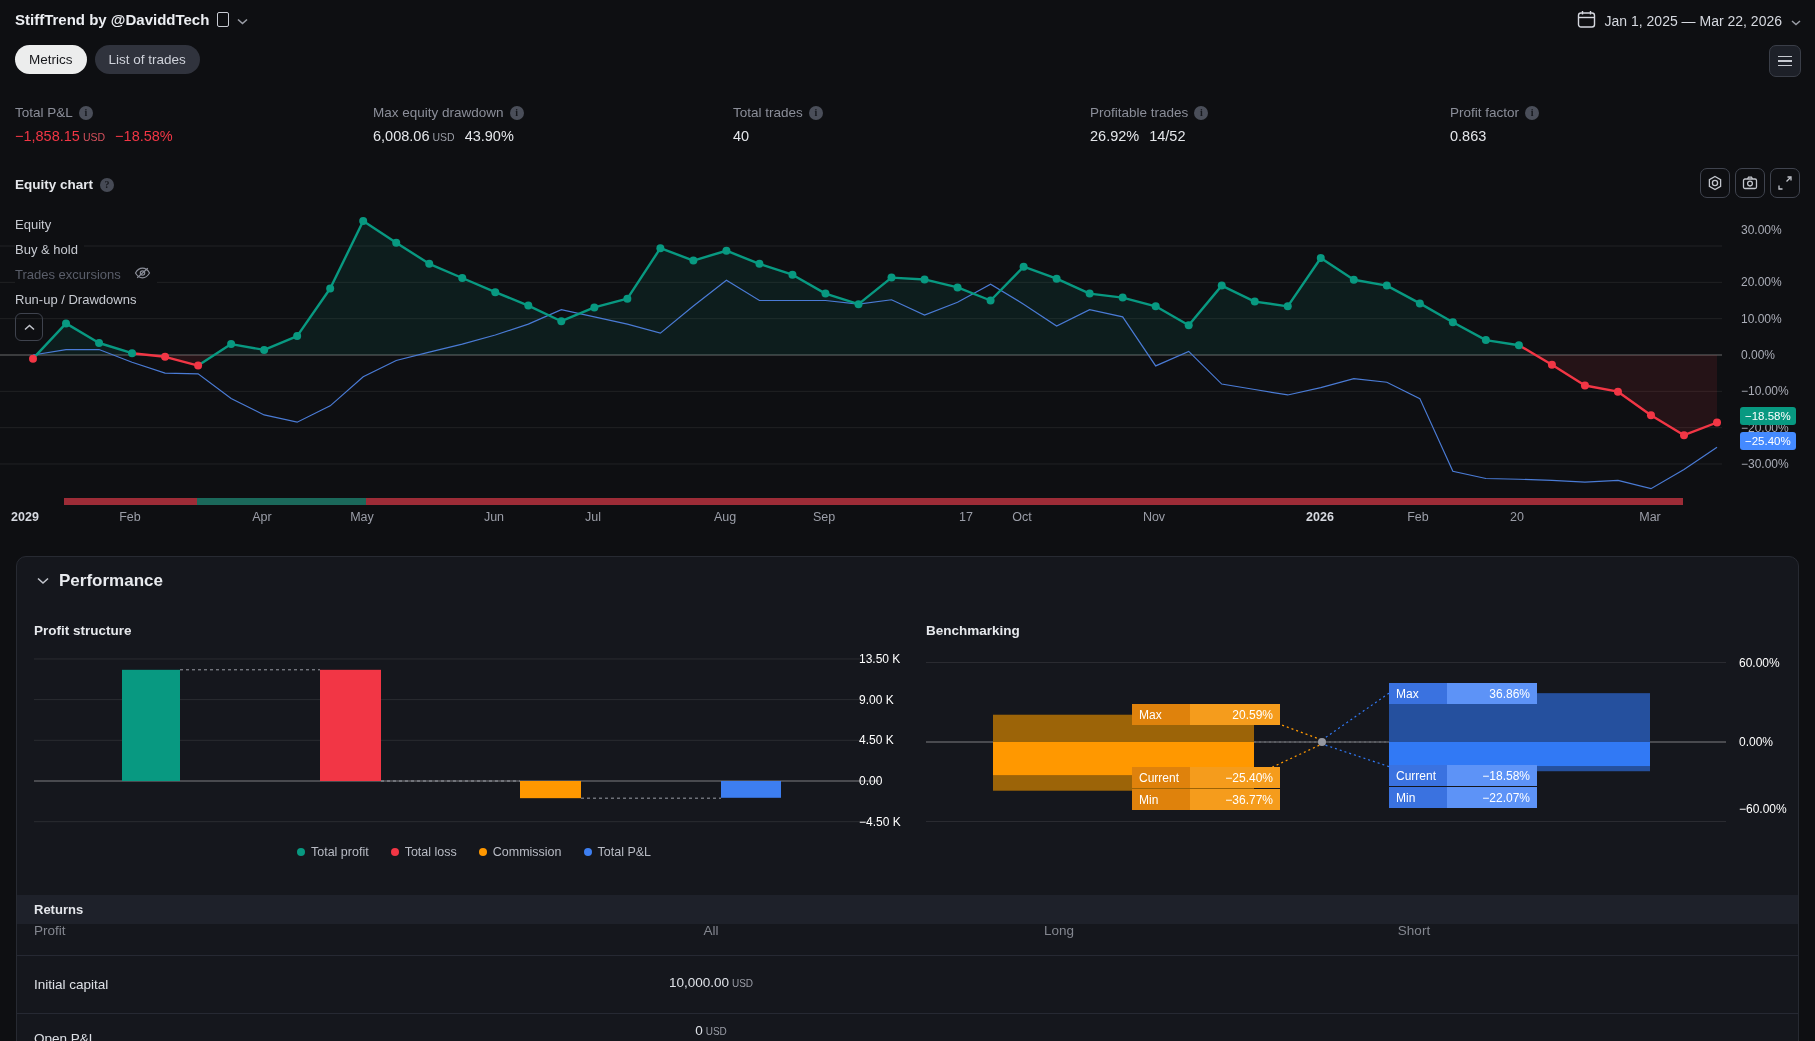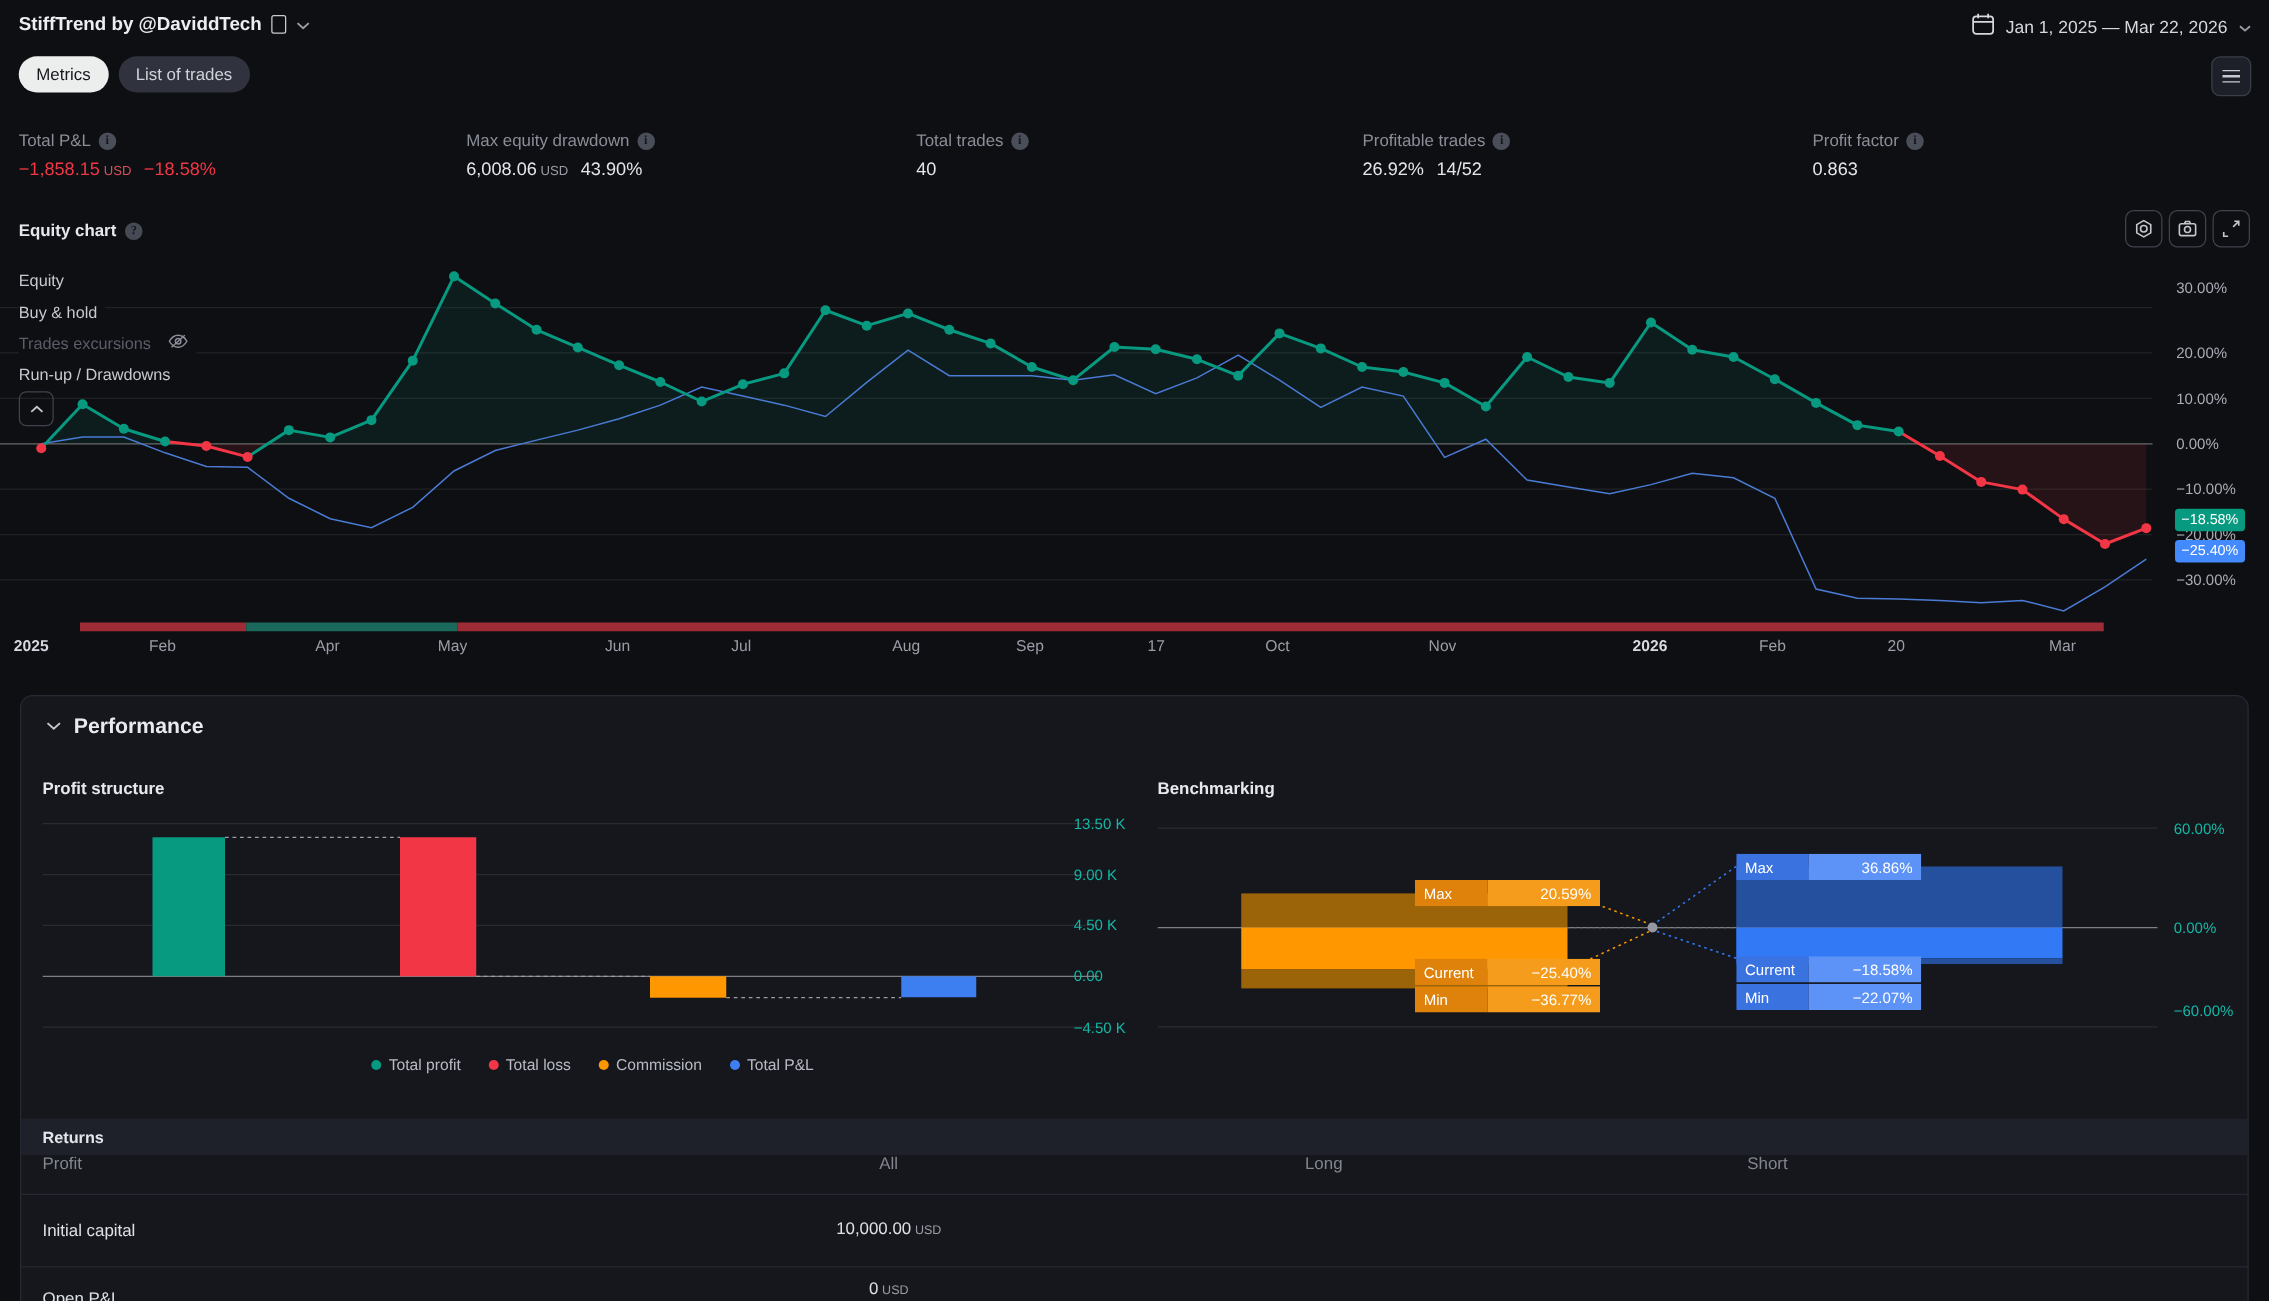--- a/index.html
+++ b/index.html
@@ -343,7 +343,7 @@
       <div class="abs eq-axis-lbl" style="top:296.99px">−30.00%</div>
     </div>
   <div id="eq-xaxis">
-      <div class="abs eq-xlbl major" style="left:25px">2025</div>
+      <div class="abs eq-xlbl major" style="left:25px">2029</div>
       <div class="abs eq-xlbl" style="left:130px">Feb</div>
       <div class="abs eq-xlbl" style="left:262px">Apr</div>
       <div class="abs eq-xlbl" style="left:362px">May</div>

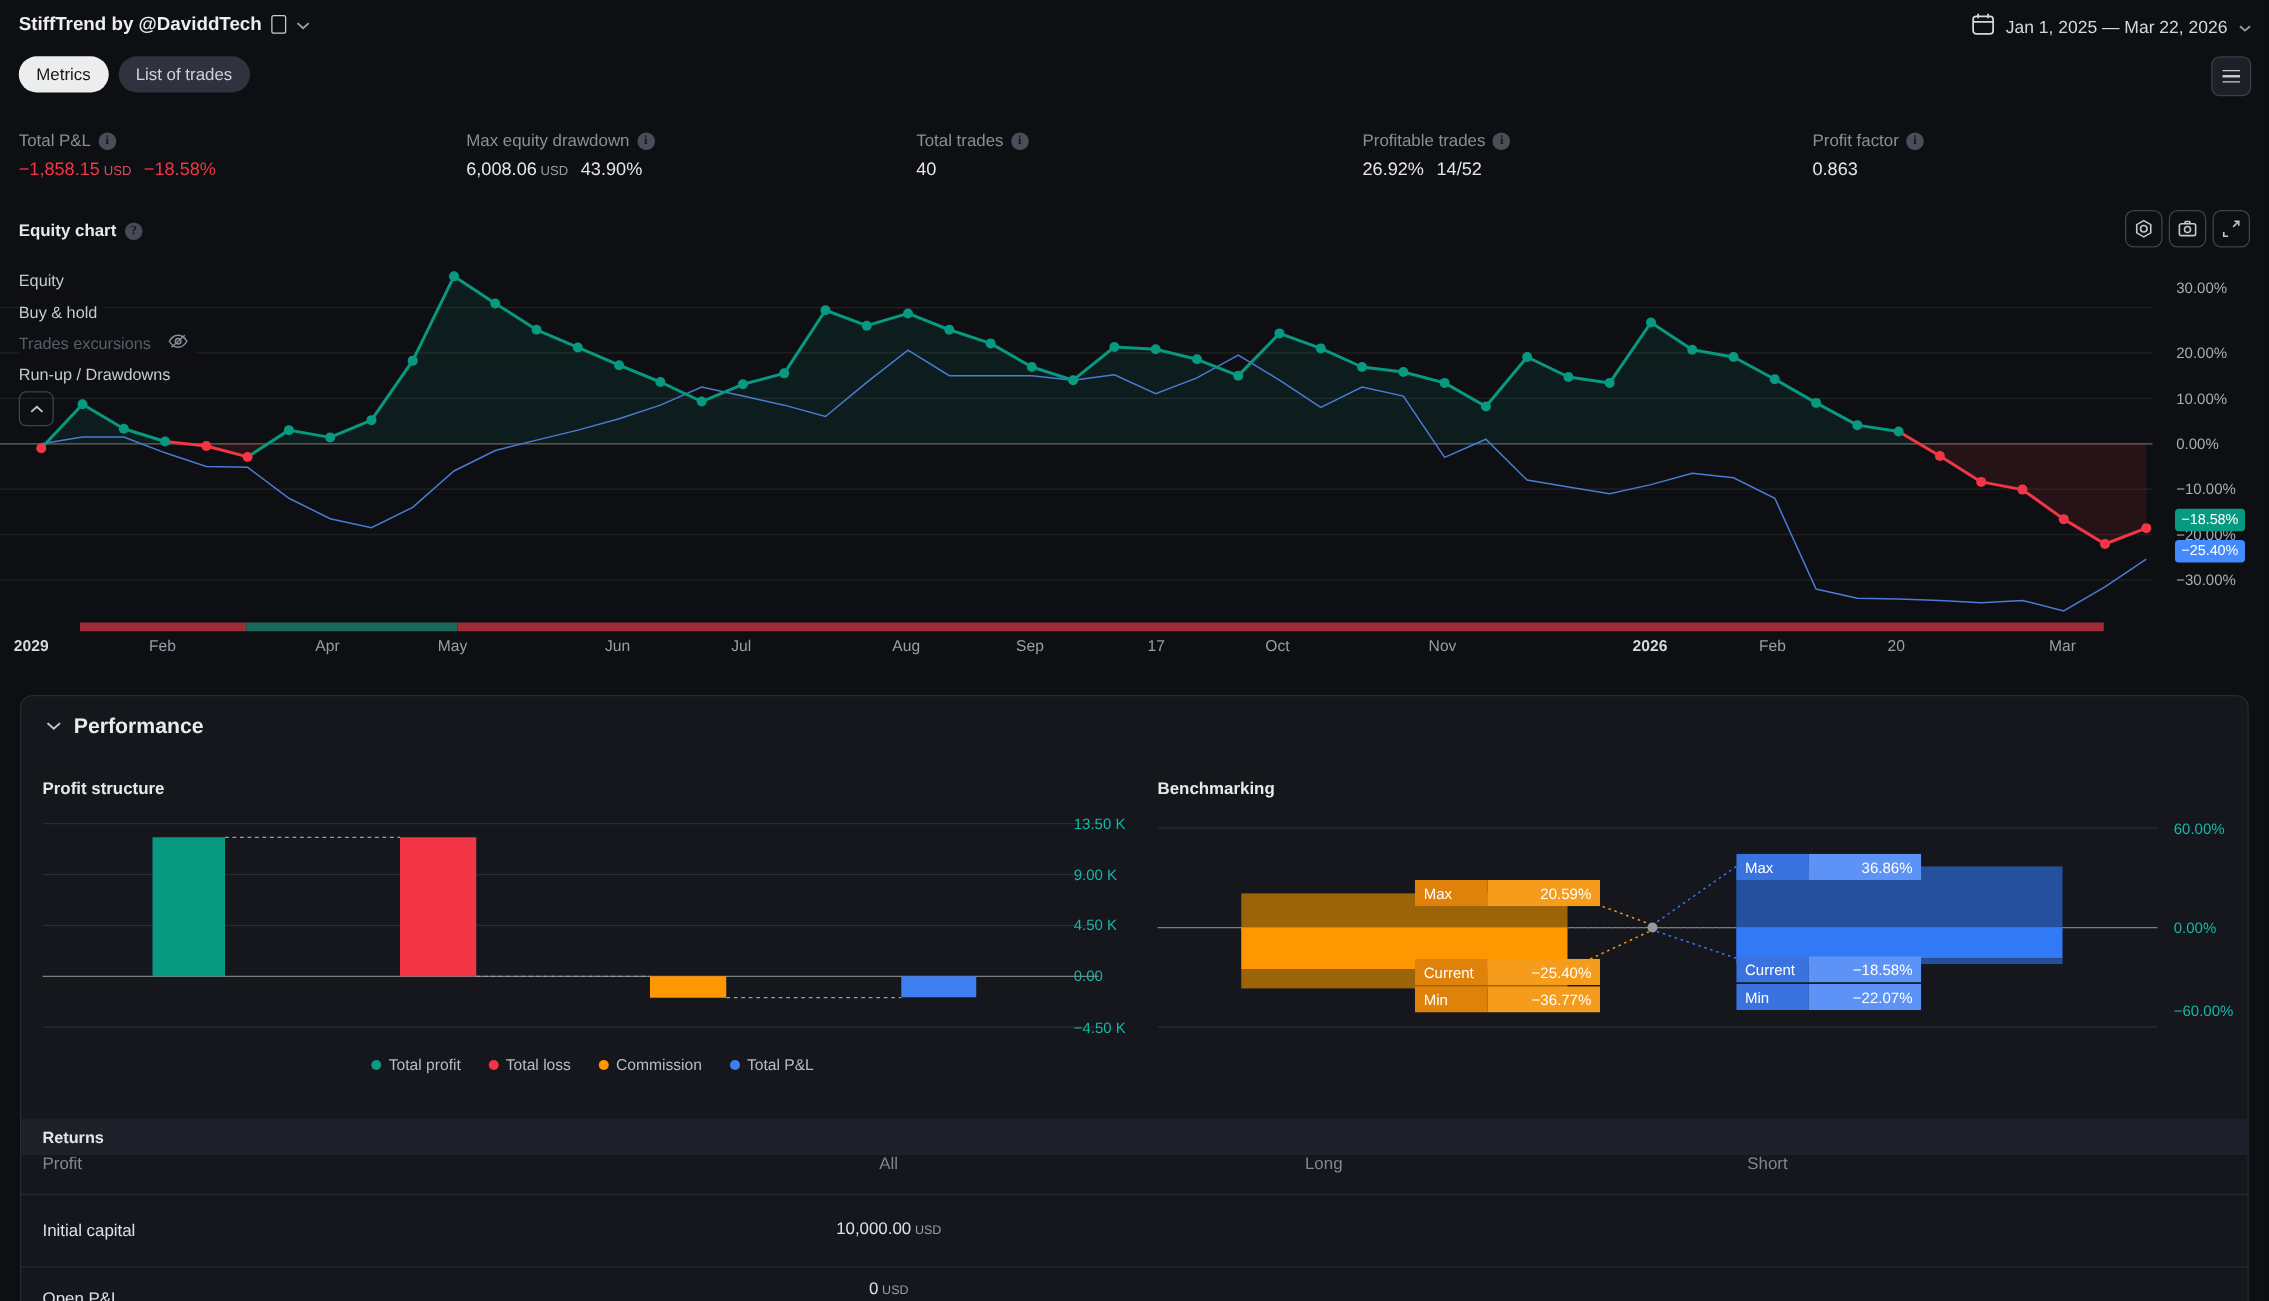--- a/index.html
+++ b/index.html
@@ -351,7 +351,7 @@
       <div class="abs eq-xlbl" style="left:593px">Jul</div>
       <div class="abs eq-xlbl" style="left:725px">Aug</div>
       <div class="abs eq-xlbl" style="left:824px">Sep</div>
-      <div class="abs eq-xlbl" style="left:925px">17</div>
+      <div class="abs eq-xlbl" style="left:966px">17</div>
       <div class="abs eq-xlbl" style="left:1022px">Oct</div>
       <div class="abs eq-xlbl" style="left:1154px">Nov</div>
       <div class="abs eq-xlbl major" style="left:1320px">2026</div>

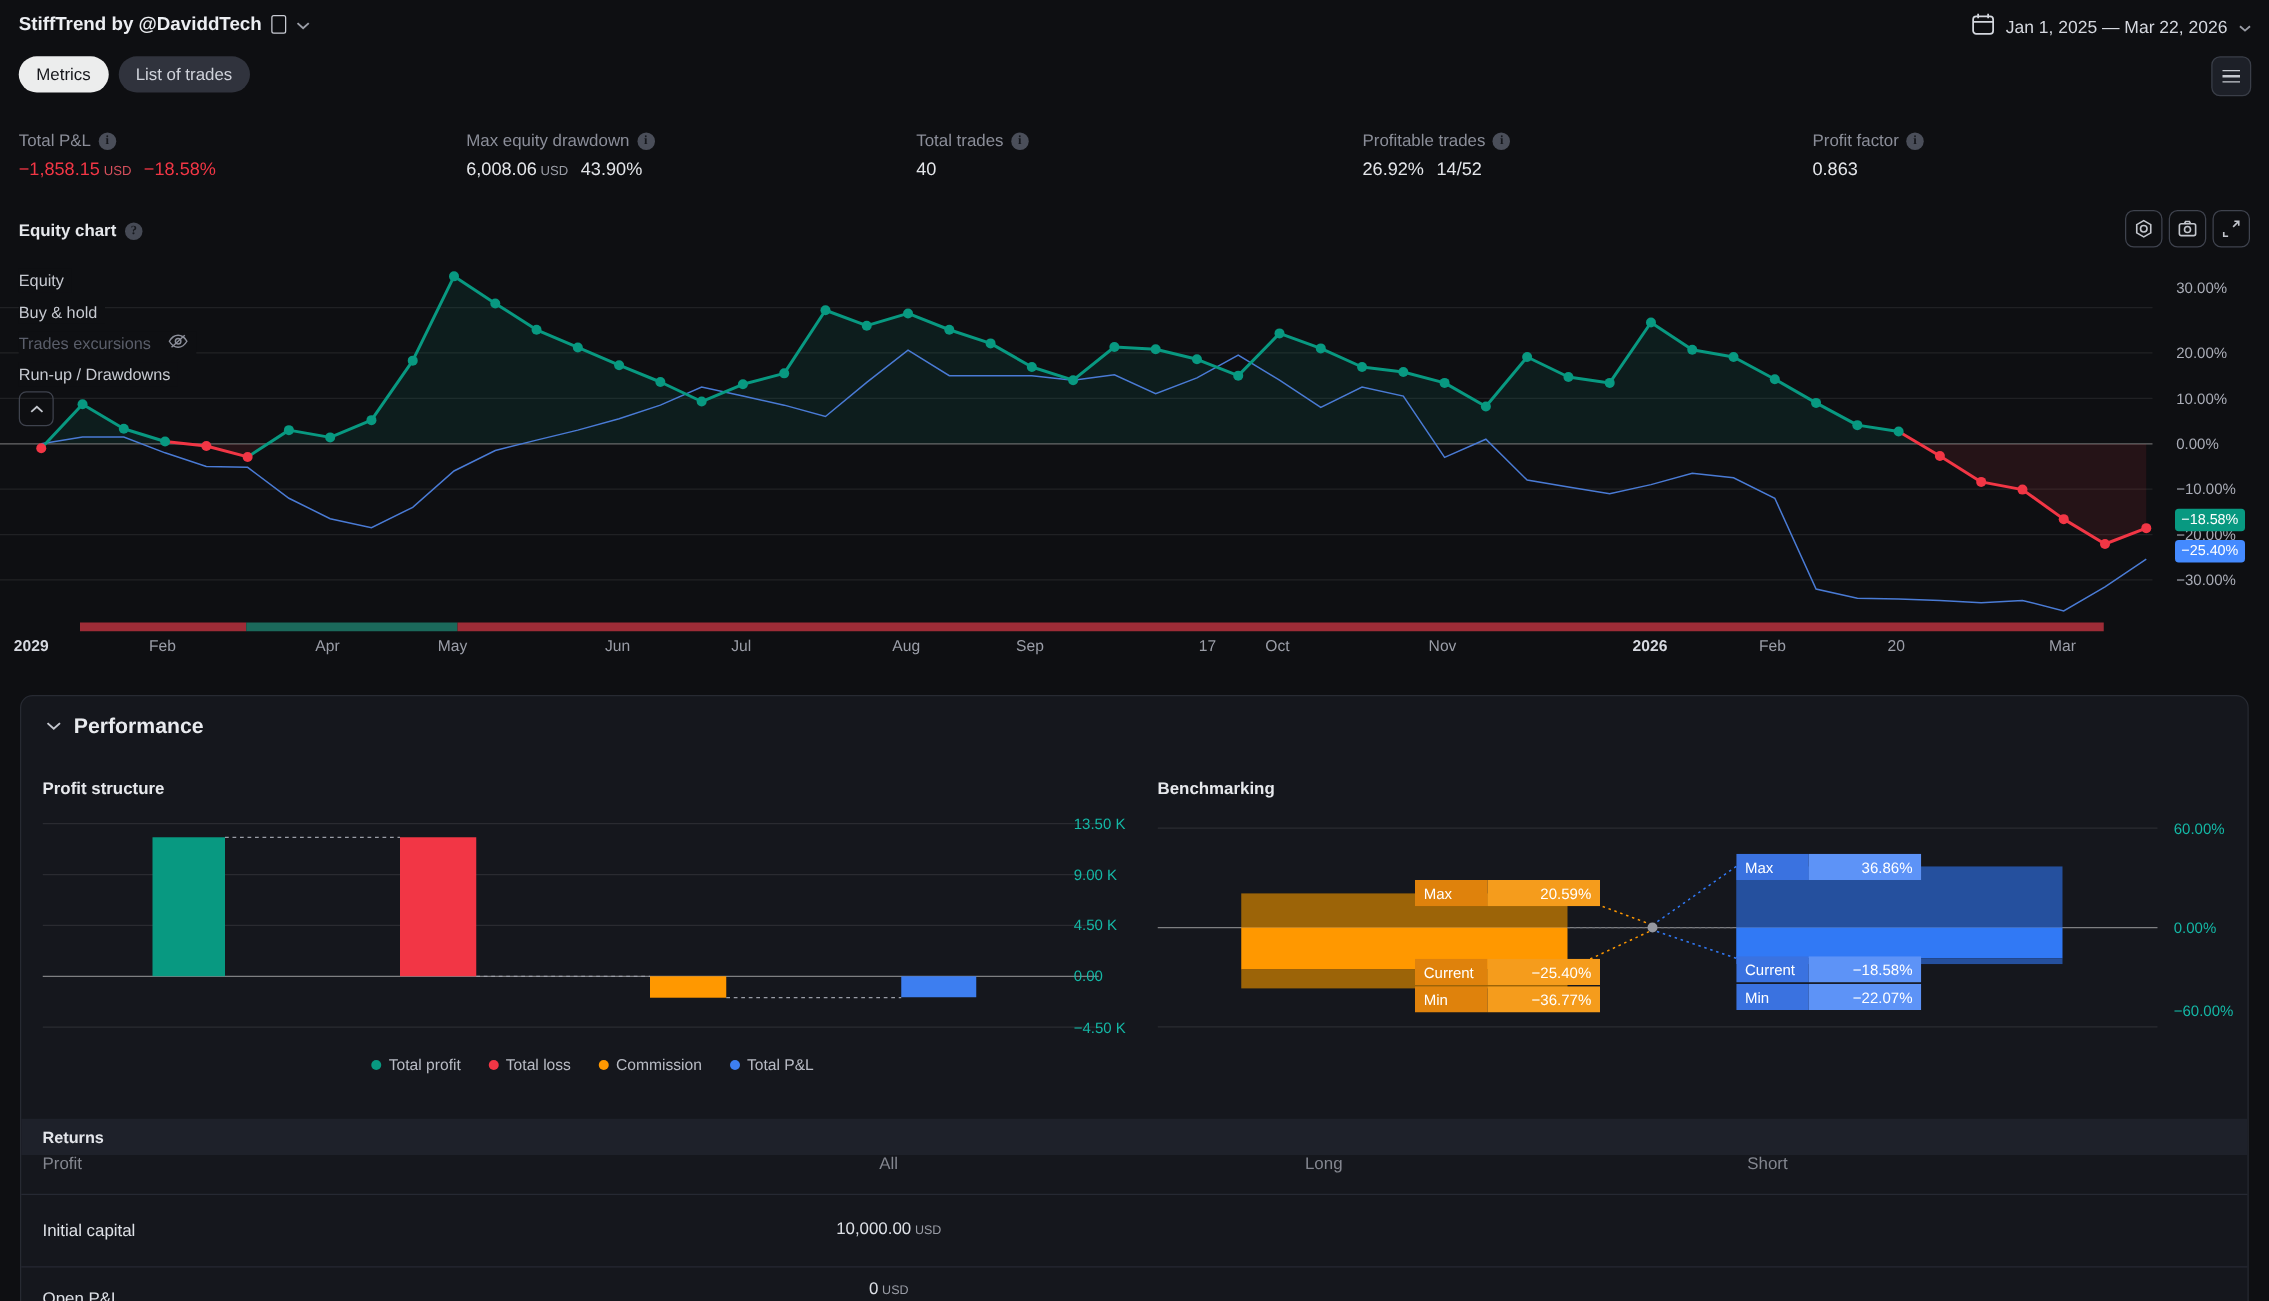--- a/index.html
+++ b/index.html
@@ -45,7 +45,7 @@
   #perf-panel{top:556px;left:16px;right:16px;height:520px;background:#15171d;border:1px solid #272a32;border-radius:10px}
   .perf-head{left:20px;top:14px;display:flex;align-items:center;gap:10px;font-size:17px;font-weight:bold;color:#e8eaee;cursor:pointer}
   .sub-title{font-size:13.5px;font-weight:bold;color:#e6e8ec}
-  .ax-lbl{font-size:12px;color:#14b8a6}
+  .ax-lbl{font-size:12px;color:#ffffff}
   .legend-row{display:flex;justify-content:center;align-items:center;gap:22px;font-size:12.5px;color:#b8bbc4}
   .legend-row .it{display:flex;align-items:center;gap:6px}
   .dotc{width:8px;height:8px;border-radius:50%;display:inline-block}

